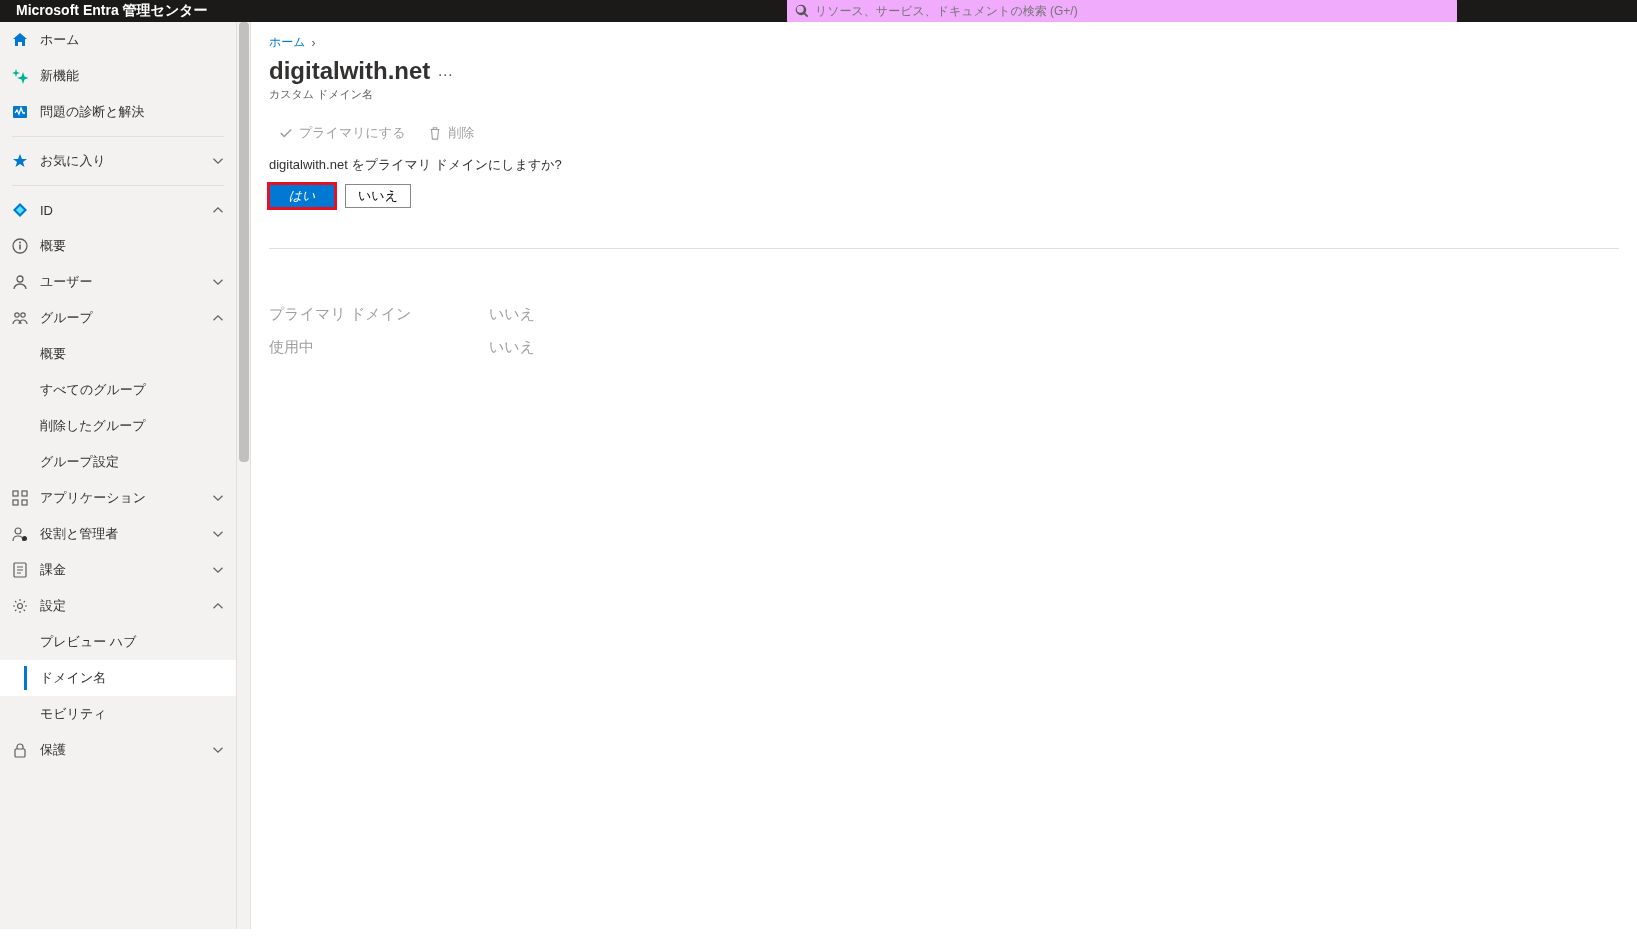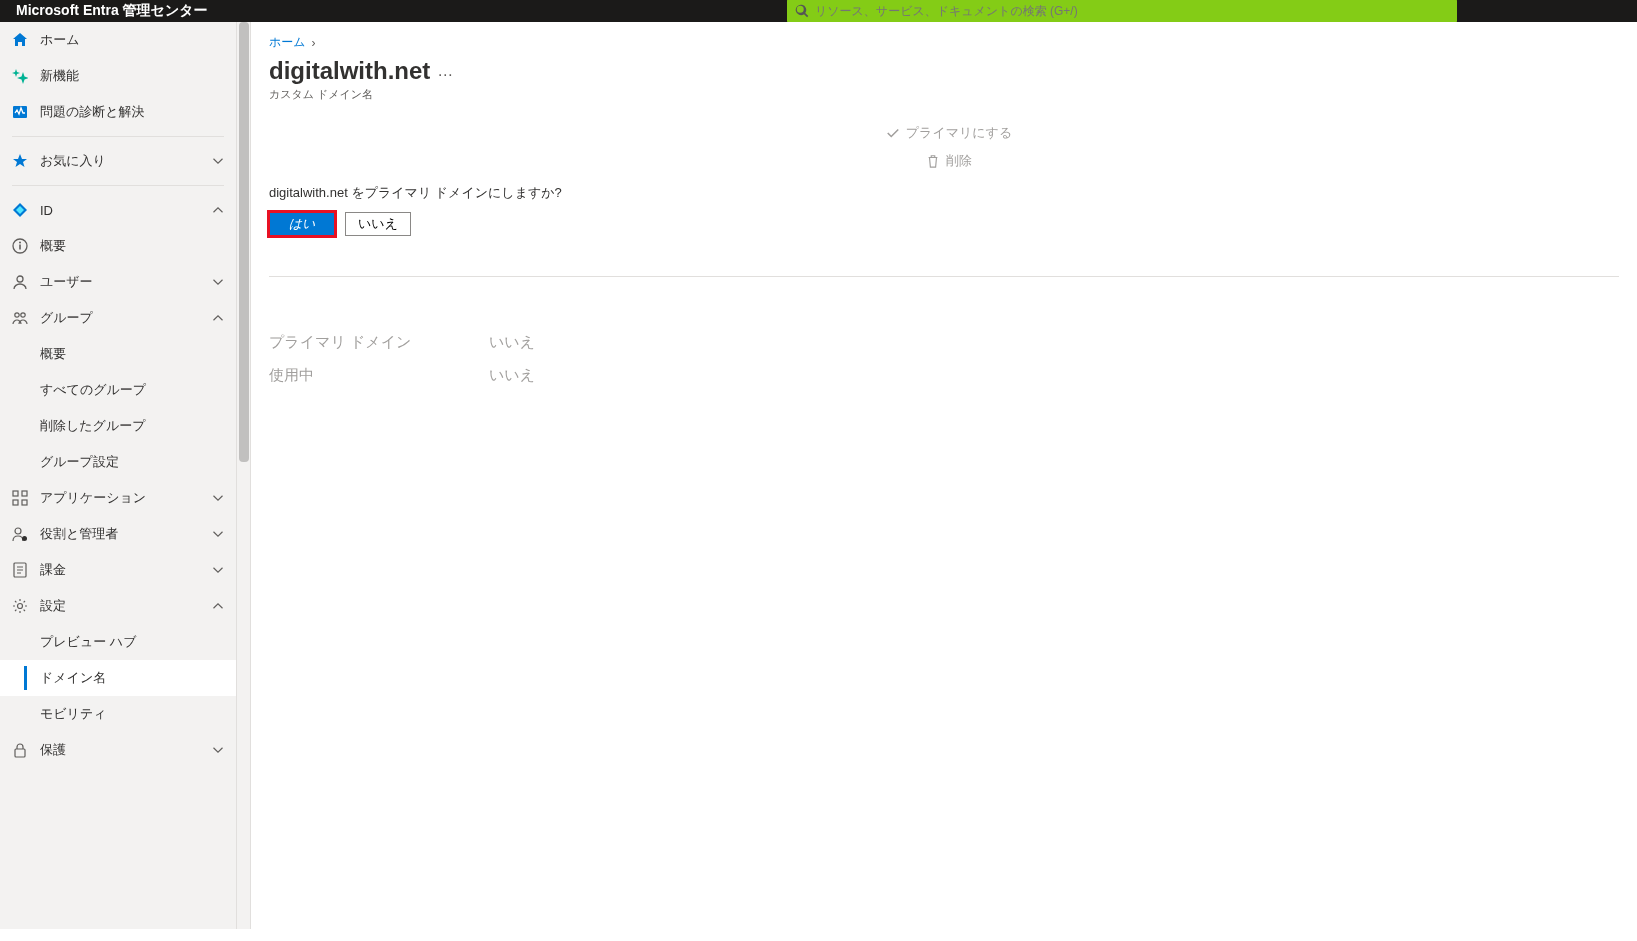--- a/index.html
+++ b/index.html
@@ -9,7 +9,7 @@
 .header { display: flex; align-items: center; height: 22px; background: #1b1a19; color: #fff; }
 .brand { padding: 0 16px; font-size: 14px; font-weight: 600; white-space: nowrap; }
 .header-spacer { flex: 1; }
-.search-wrap { display: flex; align-items: center; width: 670px; height: 24px; margin-right: 180px; background: #84cc16; border-radius: 2px; padding: 12px 8px; }
+.search-wrap { display: flex; align-items: center; width: 670px; height: 24px; margin-right: 180px; background: #f0abfc; border-radius: 2px; padding: 12px 8px; }
 .search-wrap svg { width: 14px; height: 14px; fill: #555; margin-right: 6px; }
 .search-input { flex: 1; border: none; background: transparent; font-size: 12px; color: #333; outline: none; }
 

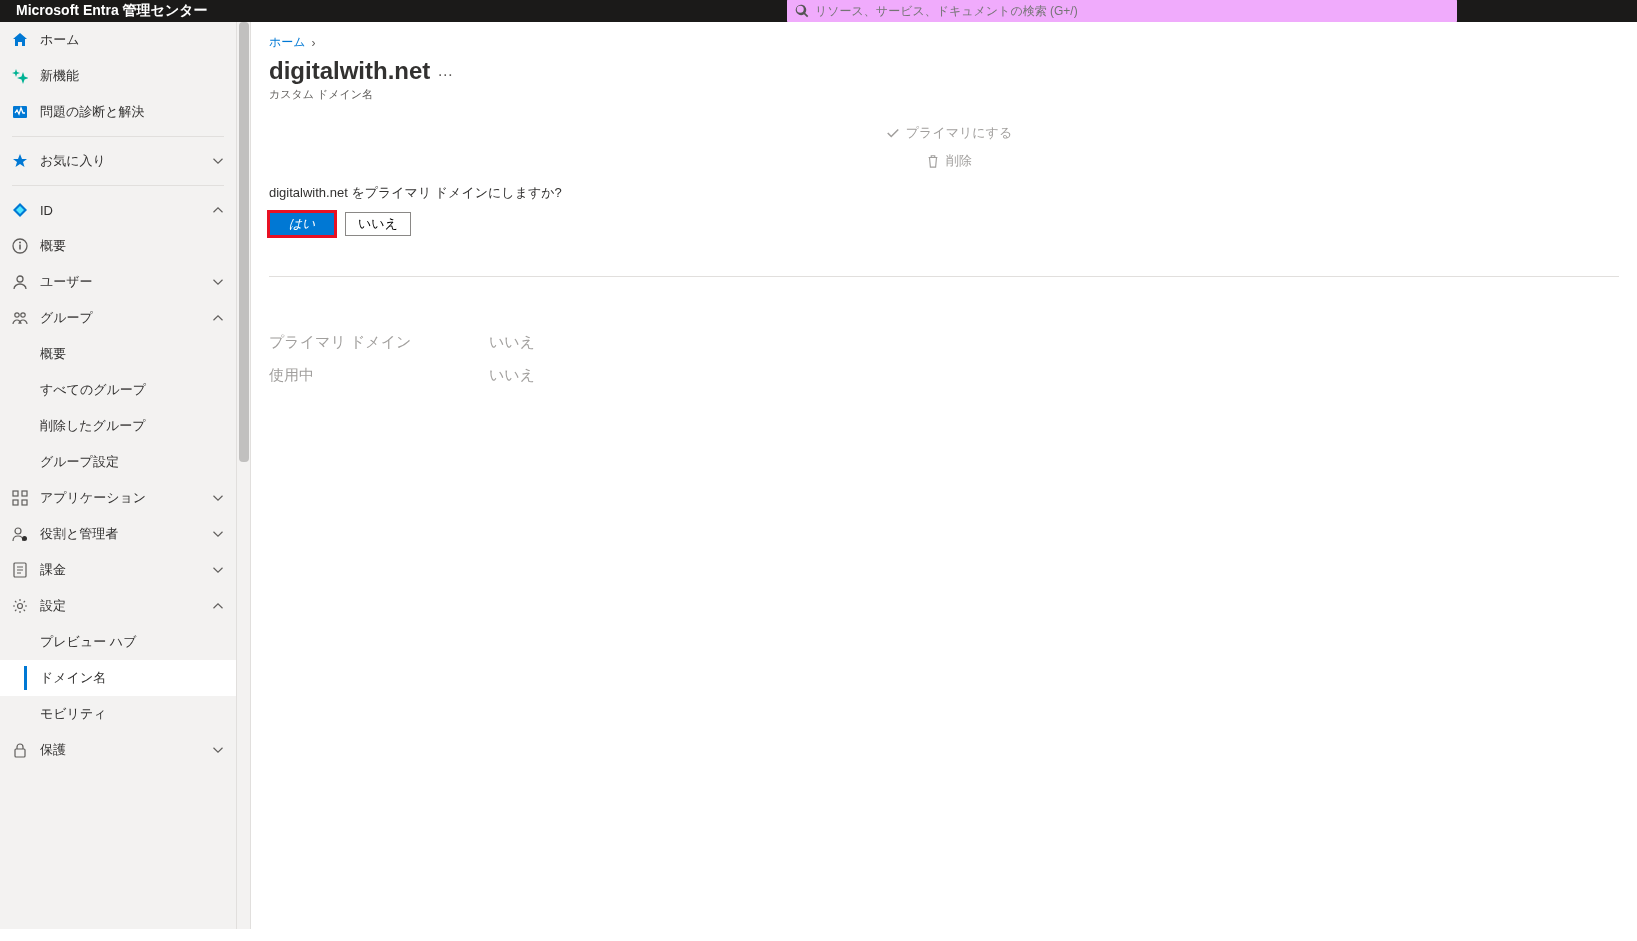--- a/index.html
+++ b/index.html
@@ -43,7 +43,7 @@
 .page-subtitle { font-size: 11px; color: #605e5c; margin-top: 2px; margin-bottom: 18px; }
 
 
-.toolbar { display: flex; align-items: center; gap: 10px; padding: 4px 0 8px 10px; flex-direction: column; }
+.toolbar { display: flex; align-items: flex-start; gap: 23px; padding: 4px 0 8px 10px; }
 .tool-btn { display: flex; align-items: center; gap: 6px; font-size: 13px; color: #a19f9d; cursor: default; }
 .tool-btn svg { width: 14px; height: 14px; fill: #a19f9d; }
 .divider-h { height: 1px; background: #e1dfdd; margin-top: 6px; }

